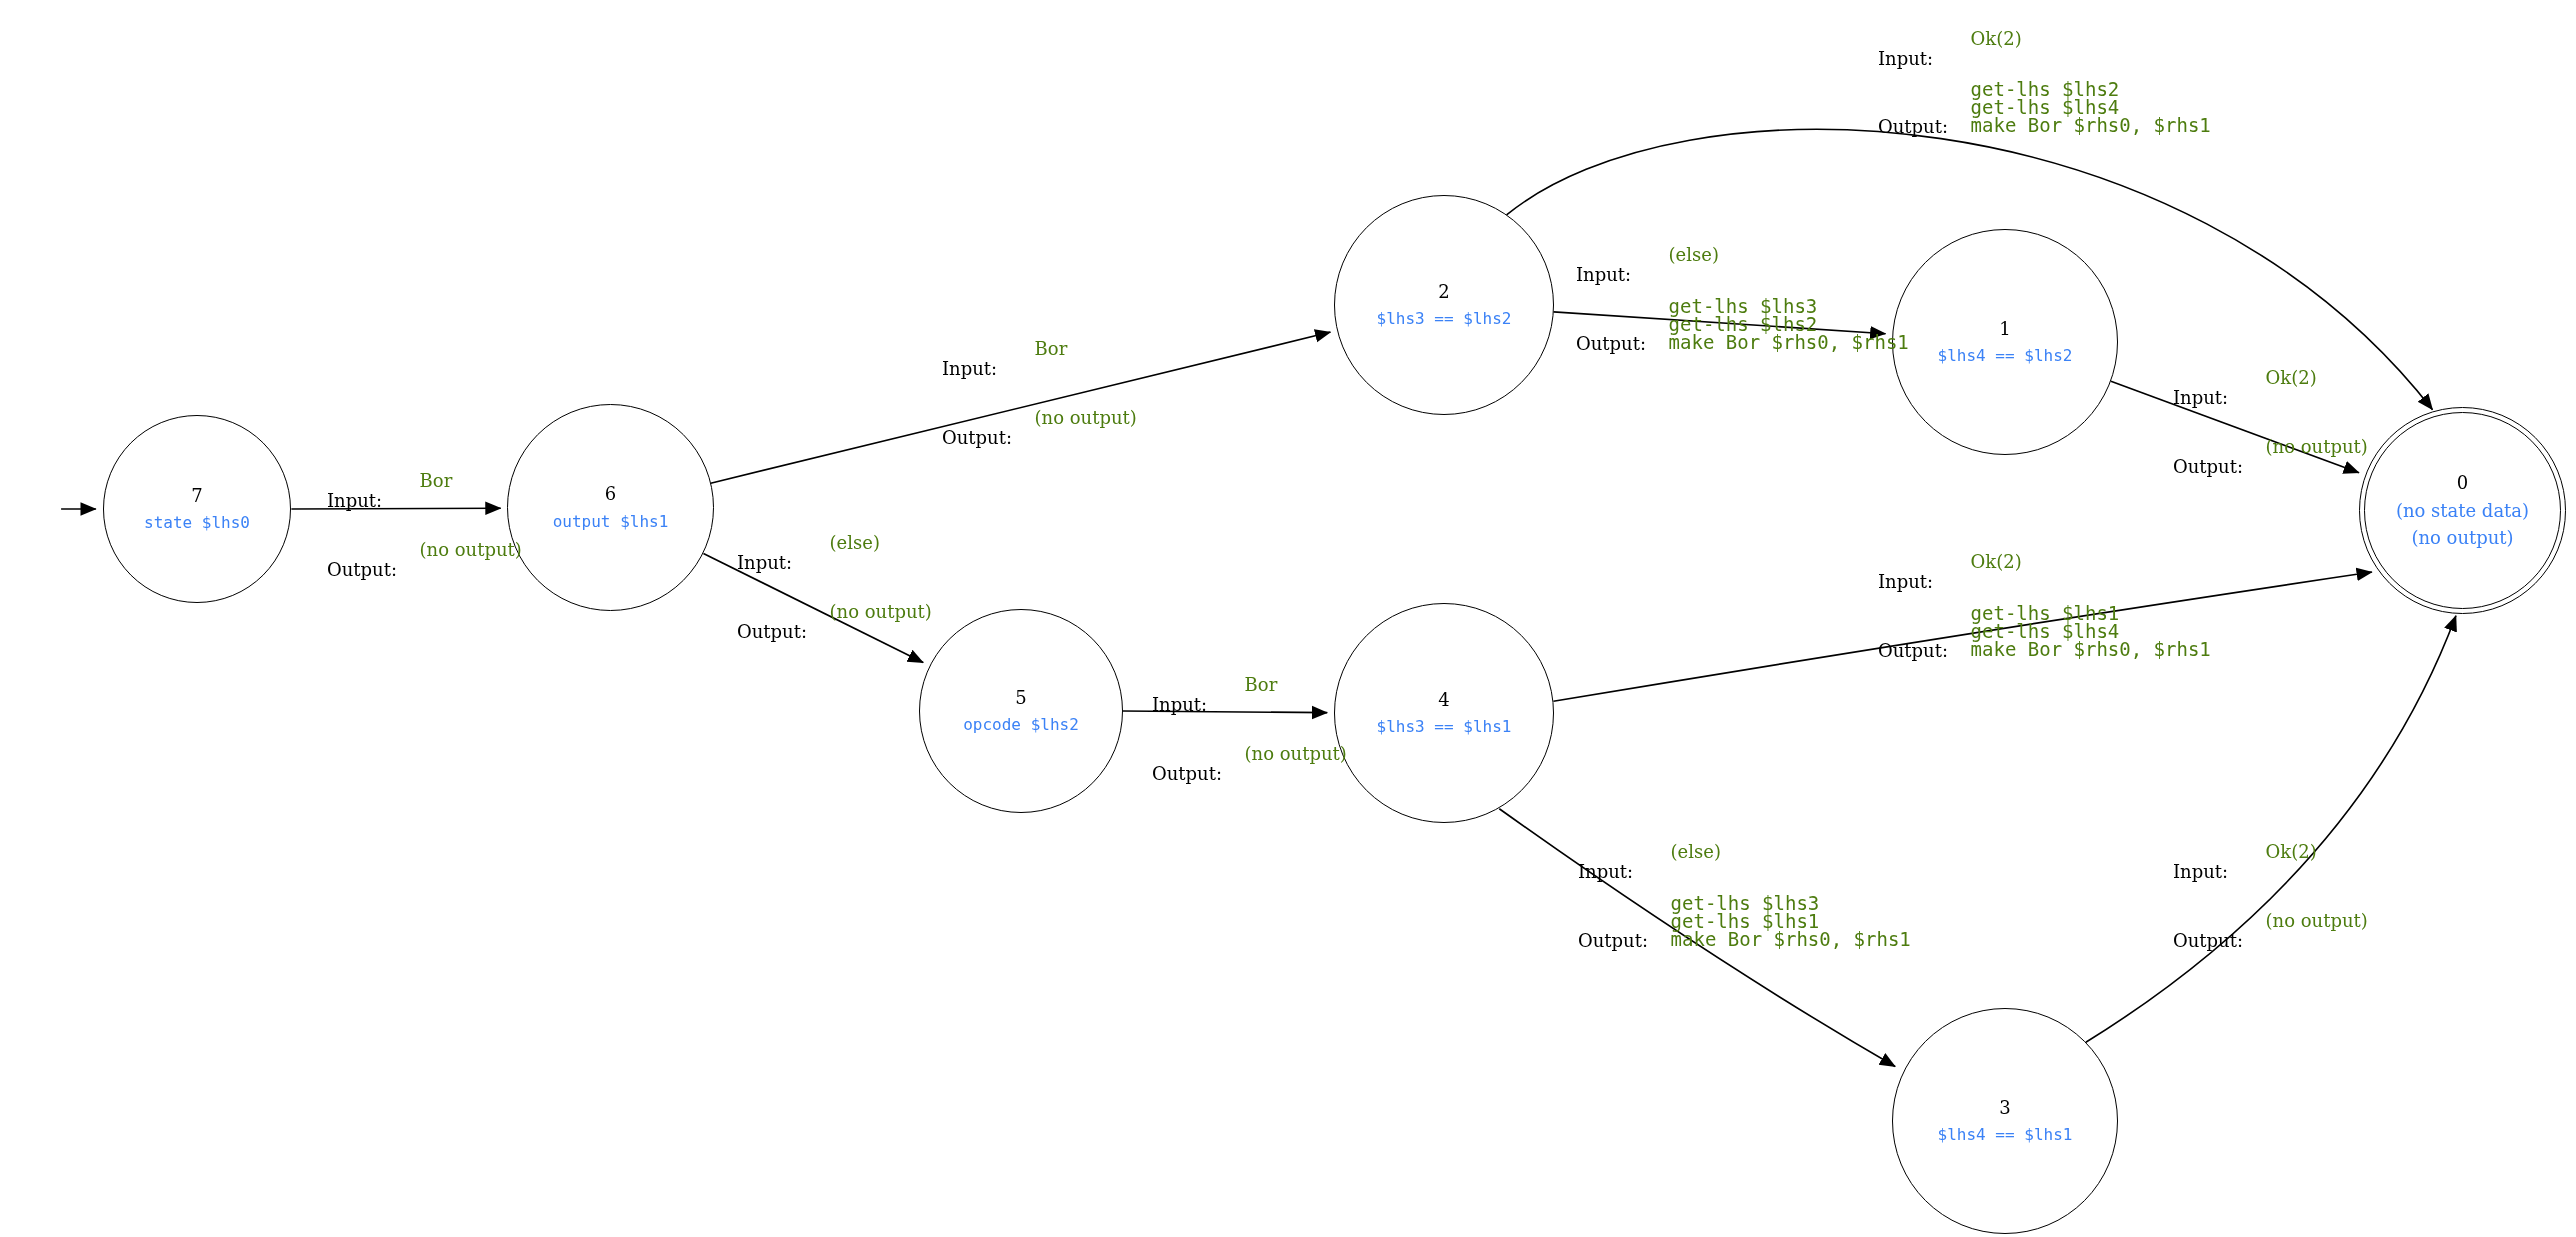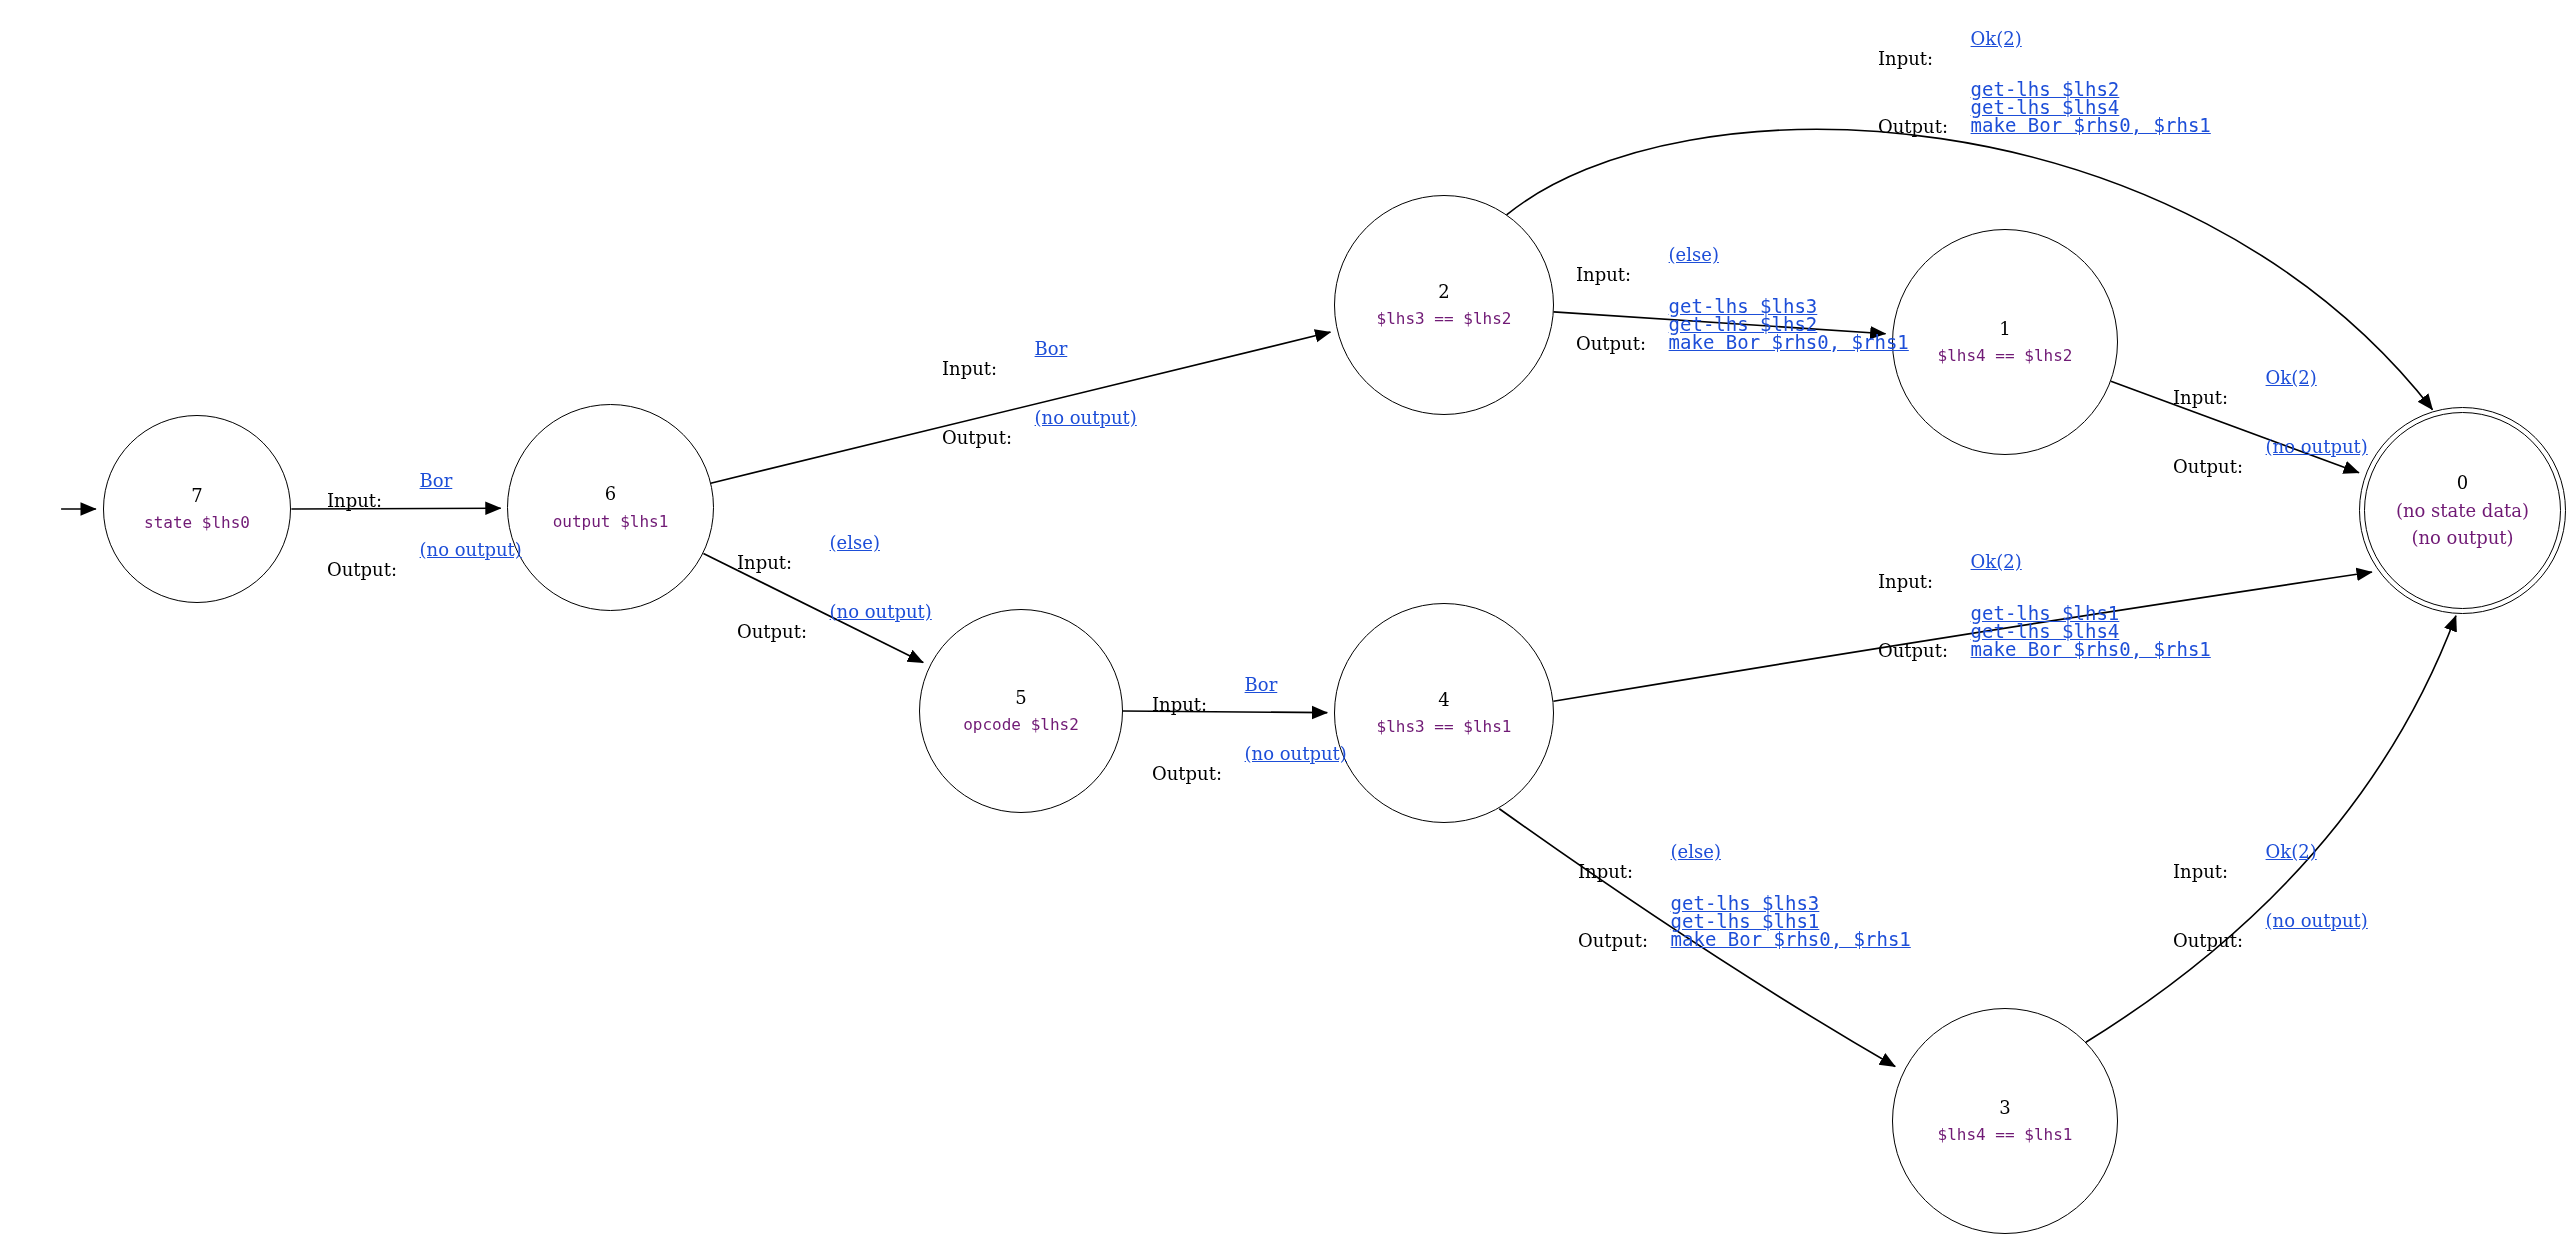--- a/index.html
+++ b/index.html
@@ -79,9 +79,8 @@
   .edge-label .val {
     font-size: 18px;
     line-height: 24px;
-    color: #1d4ed8;
+    color: #4d7c0f;
     text-align: left;
-    text-decoration: underline;
   }
   .edge-label .val.mono {
     font-family: "DejaVu Sans Mono", "Liberation Mono", monospace;

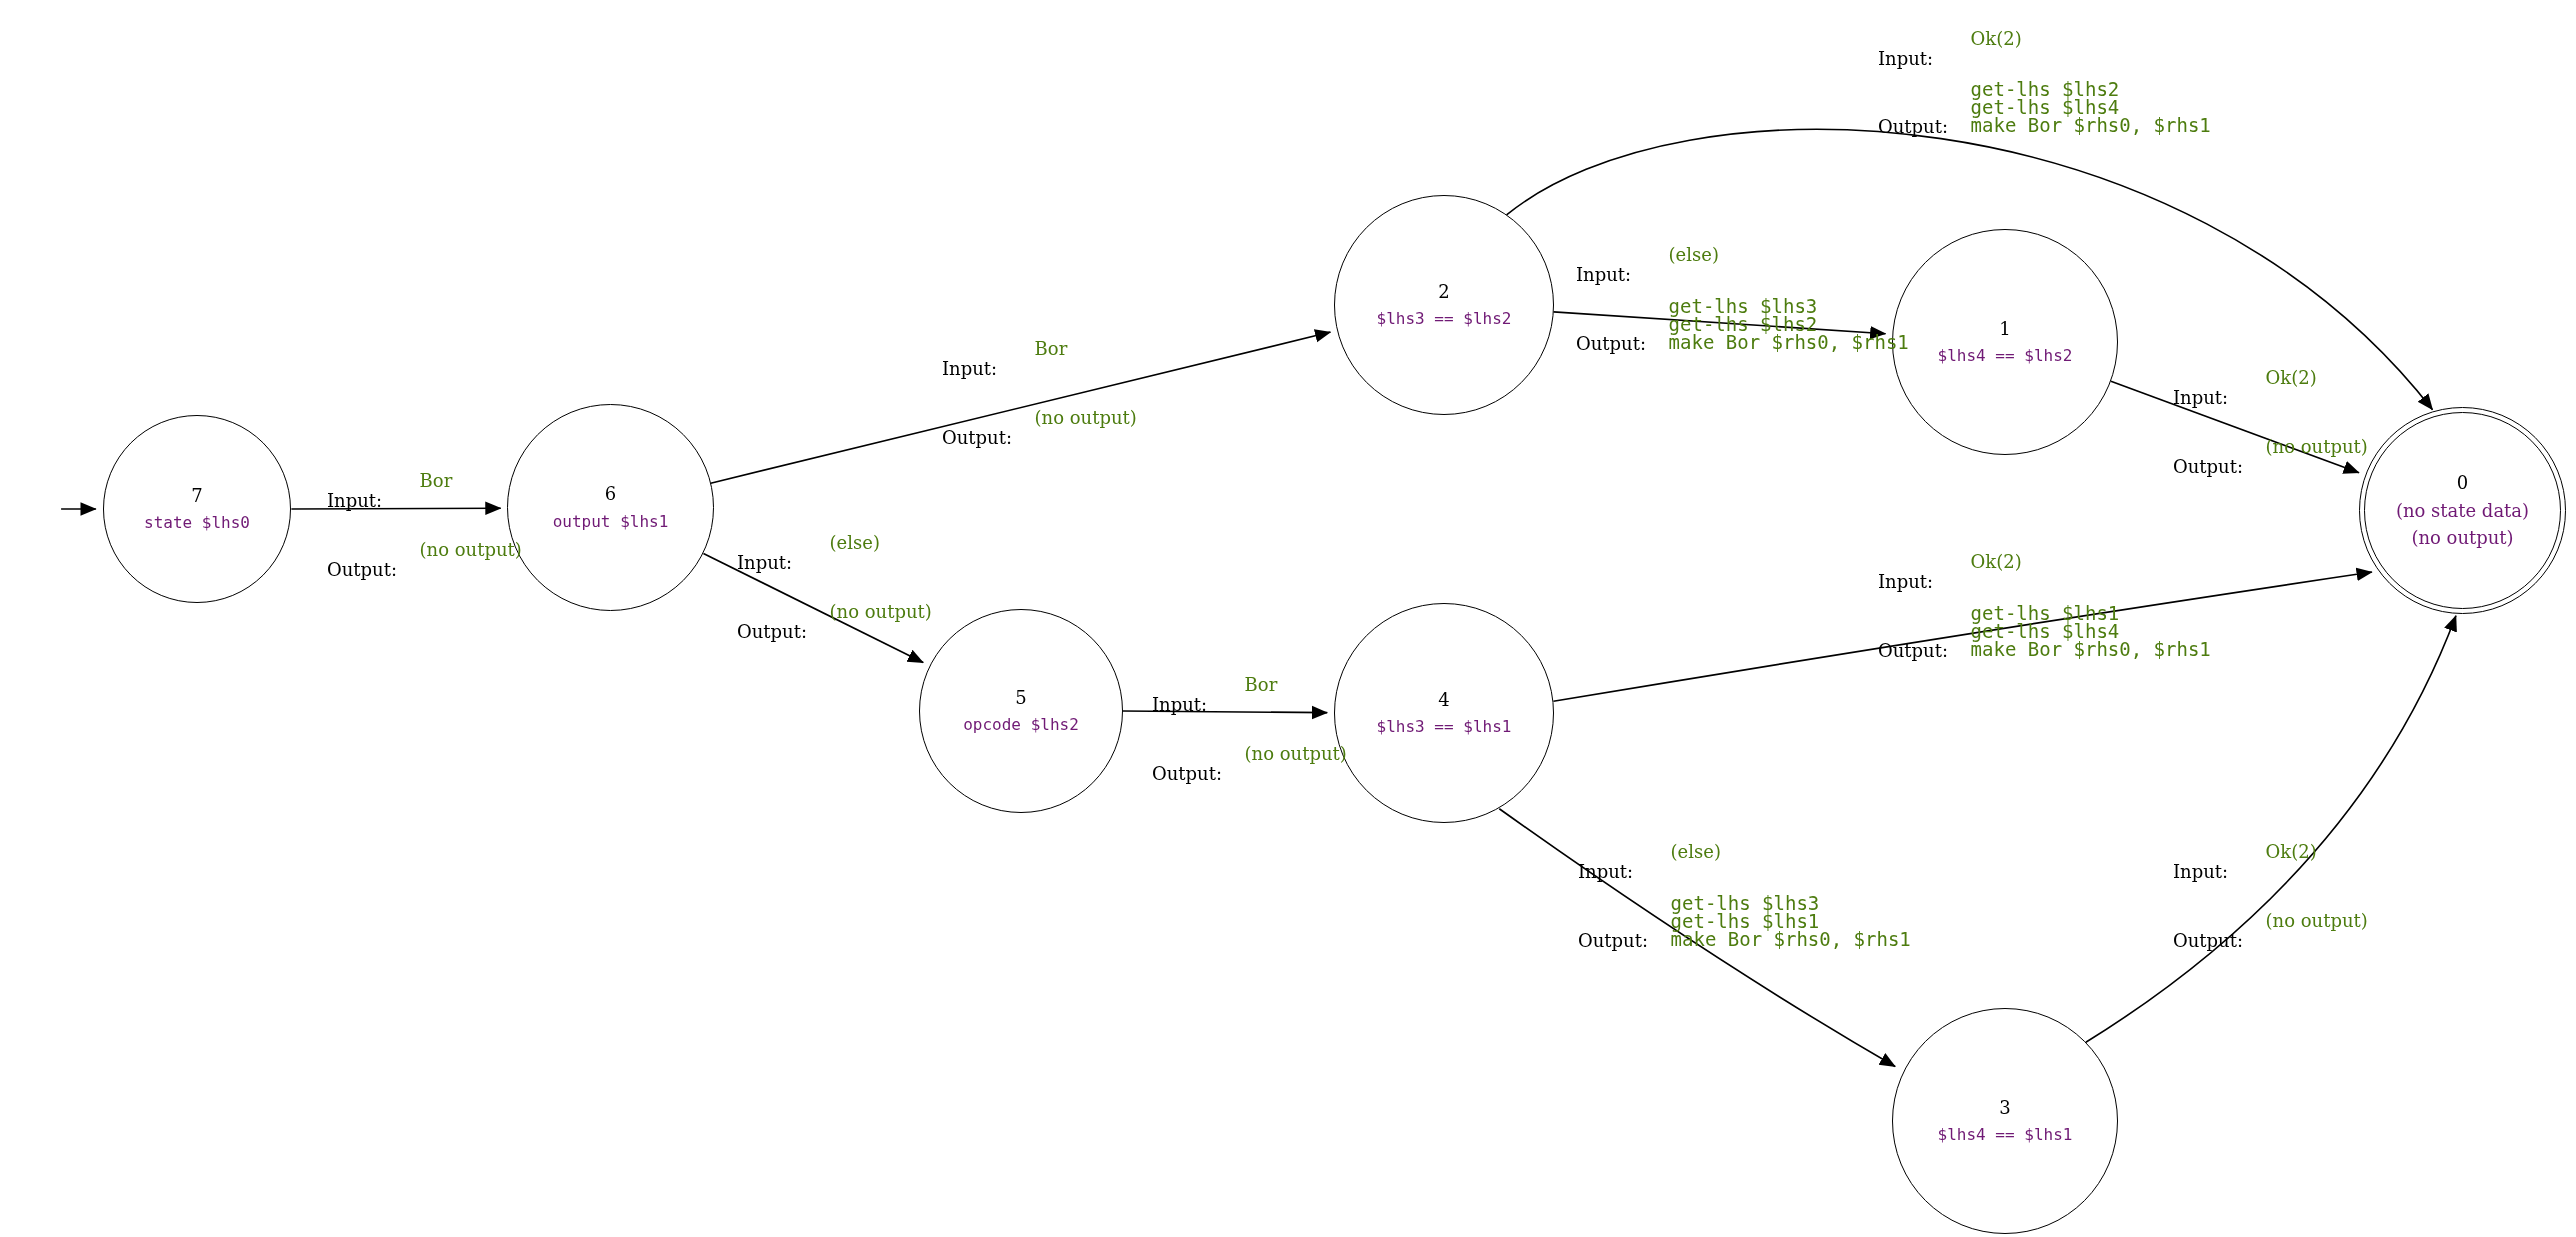--- a/index.html
+++ b/index.html
@@ -54,7 +54,7 @@
   .node-line {
     font-size: 18px;
     line-height: 19.4px;
-    color: #701a75;
+    color: #3b82f6;
   }
   .node-line.mono {
     font-family: "DejaVu Sans Mono", "Liberation Mono", monospace;

